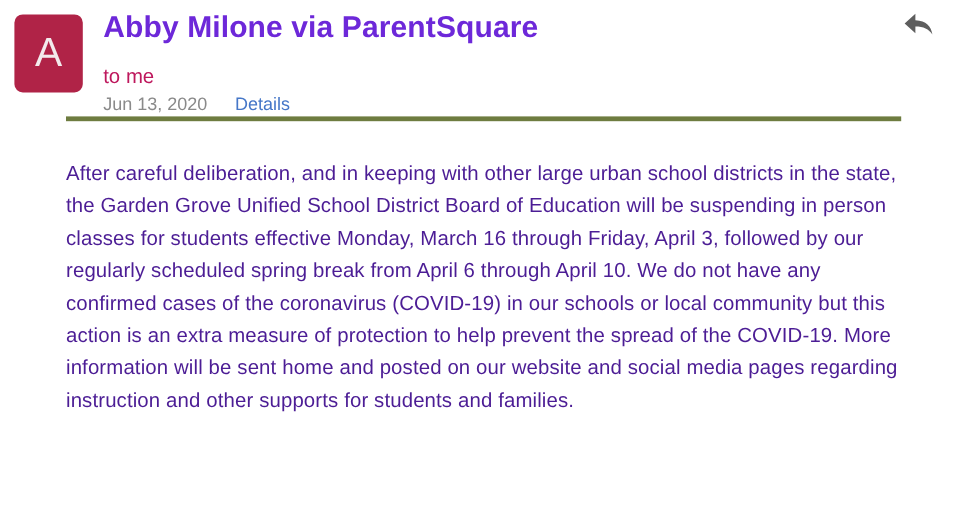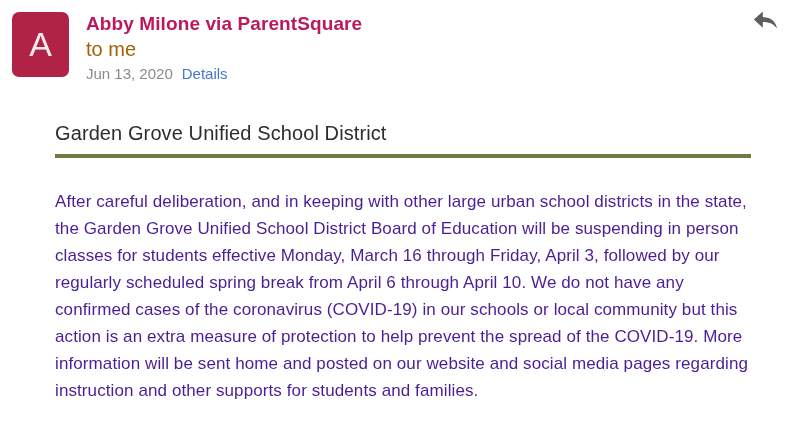--- a/index.html
+++ b/index.html
@@ -42,9 +42,9 @@
     padding-top: 0px;
   }
   .sender-name {
-    font-size: 19px;
+    font-size: 25px;
     font-weight: 700;
-    color: #be185d;
+    color: #6d28d9;
     line-height: 23px;
     letter-spacing: 0.1px;
   }

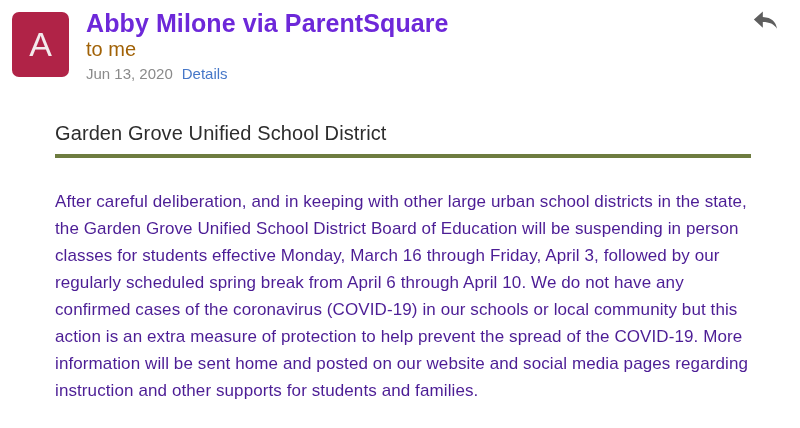--- a/index.html
+++ b/index.html
@@ -49,9 +49,9 @@
     letter-spacing: 0.1px;
   }
   .recipient-line {
-    font-size: 20px;
-    color: #a16207;
-    margin-top: 6px;
+    font-size: 17px;
+    color: #be185d;
+    margin-top: 20px;
     line-height: 17px;
   }
   .date-line {

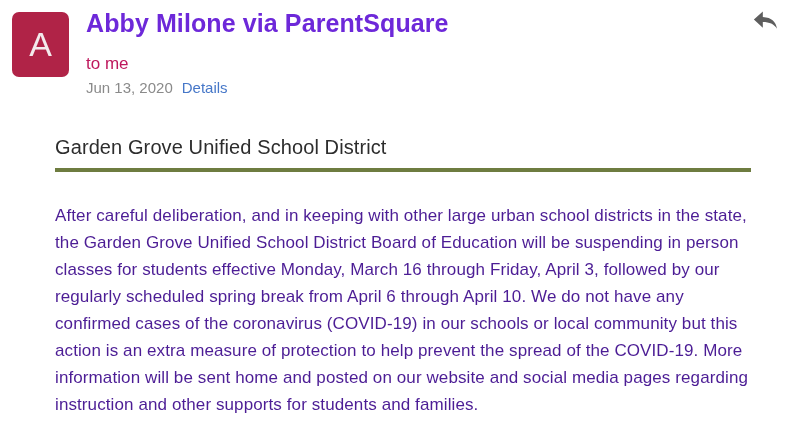--- a/index.html
+++ b/index.html
@@ -63,7 +63,7 @@
   .details-link {
     color: #4677C8;
     text-decoration: none;
-    margin-left: 9px;
+    margin-left: 23px;
     cursor: pointer;
     text-align: center;
   }

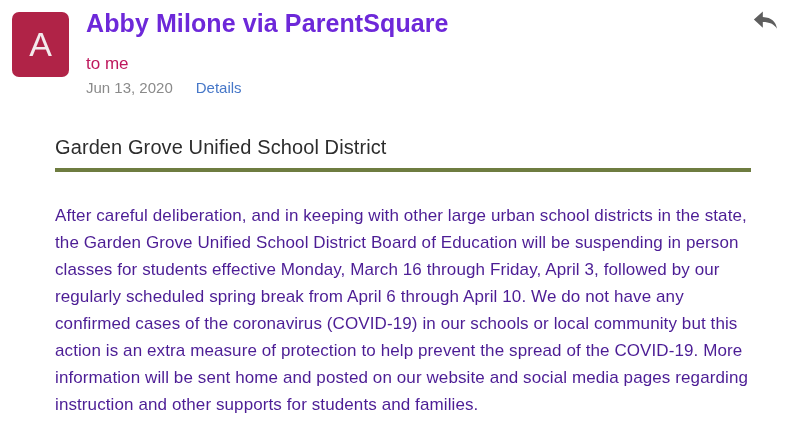--- a/index.html
+++ b/index.html
@@ -130,7 +130,6 @@
   </button>
 
   <div class="email-body">
-    <div class="body-title">Garden Grove Unified School District</div>
     <hr class="rule-accent">
     <p class="body-paragraph">After careful deliberation, and in keeping with other large urban school districts in the state, the Garden Grove Unified School District Board of Education will be suspending in person classes for students effective Monday, March 16 through Friday, April 3, followed by our regularly scheduled spring break from April 6 through April 10. We do not have any confirmed cases of the coronavirus (COVID-19) in our schools or local community but this action is an extra measure of protection to help prevent the spread of the COVID-19. More information will be sent home and posted on our website and social media pages regarding instruction and other supports for students and families.</p>
 

